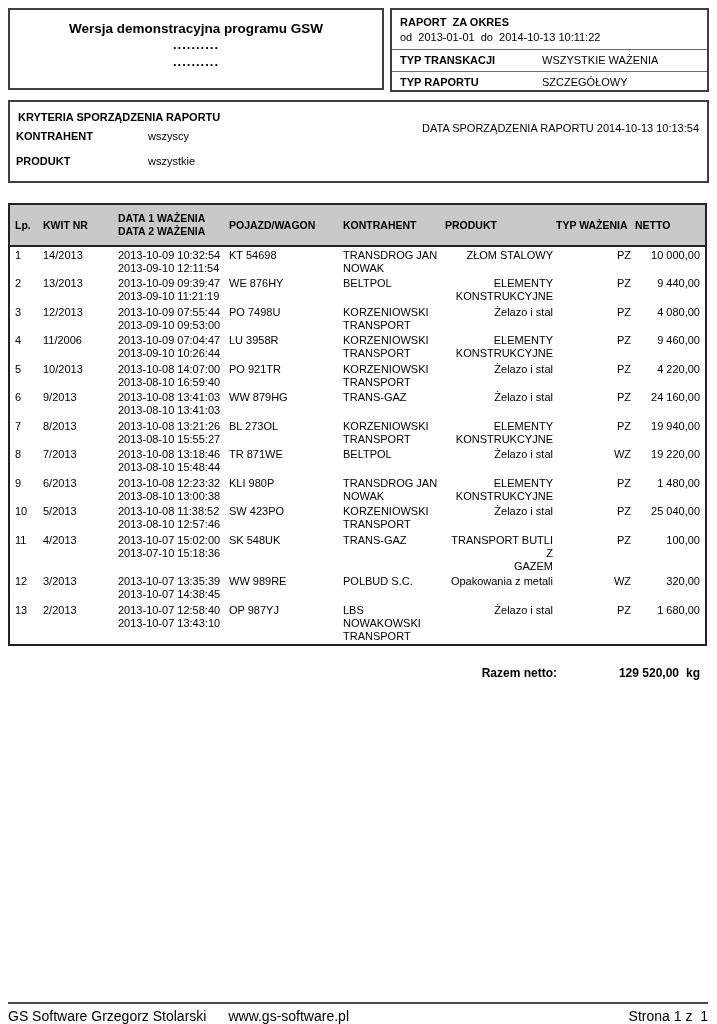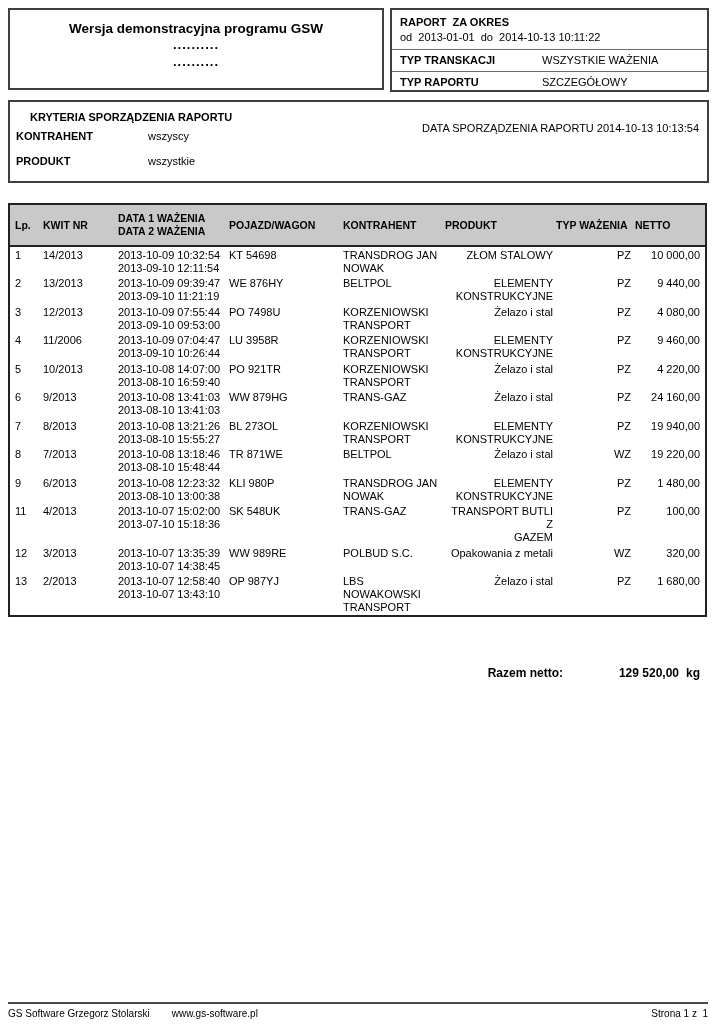--- a/index.html
+++ b/index.html
@@ -23,7 +23,7 @@
 
   
   .crit-box { left:8px; top:100px; width:701px; height:83px; font-size:11px; }
-  .crit-title { position:absolute; left:20px; top:9px; font-weight:bold; }
+  .crit-title { position:absolute; left:8px; top:9px; font-weight:bold; }
   .crit-generated { position:absolute; right:8px; top:20px; }
   .crit-row { position:absolute; left:6px; }
   .crit-row1 { top:28px; }

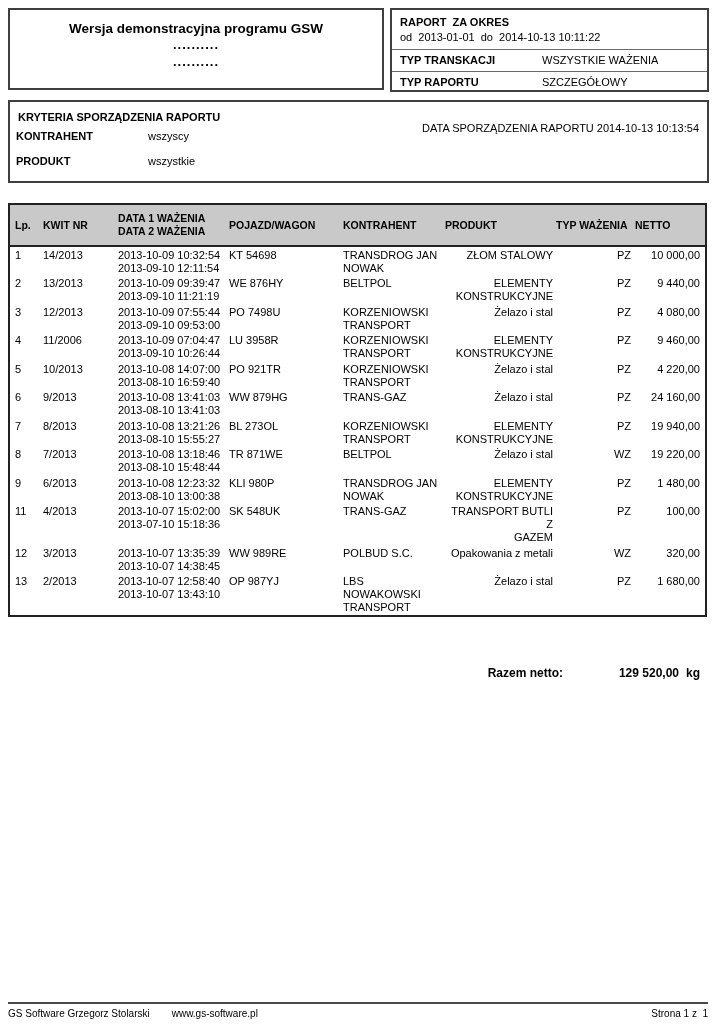--- a/index.html
+++ b/index.html
@@ -244,6 +244,20 @@
     <td class="c-netto">1 480,00</td>
   </tr>
         <tr>
+    <td class="c-lp">10</td>
+    <td class="c-kwit">5/2013</td>
+    <td class="c-data">
+      <div>2013-10-08 11:38:52</div>
+      <div>2013-08-10 12:57:46</div>
+    </td>
+    <td class="c-pojazd">SW 423PO</td>
+    <td class="c-kontr preline">KORZENIOWSKI
+TRANSPORT</td>
+    <td class="c-prod preline">Żelazo i stal</td>
+    <td class="c-typ">PZ</td>
+    <td class="c-netto">25 040,00</td>
+  </tr>
+        <tr>
     <td class="c-lp">11</td>
     <td class="c-kwit">4/2013</td>
     <td class="c-data">

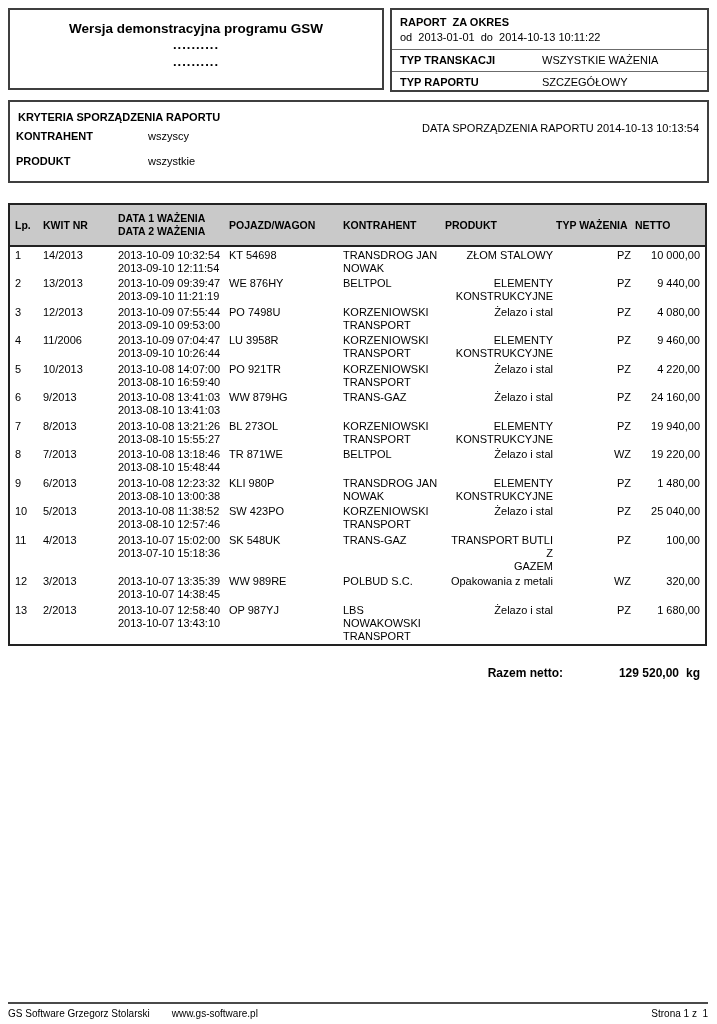--- a/index.html
+++ b/index.html
@@ -46,7 +46,7 @@
   .c-netto { text-align:right; padding-right:5px !important; }
 
   
-  .summary-label { position:absolute; top:666px; right:154px; font-weight:bold; font-size:12px; }
+  .summary-label { position:absolute; top:666px; right:160px; font-weight:bold; font-size:12px; }
   .summary-value { position:absolute; top:666px; right:17px; font-weight:bold; font-size:12px; }
   .summary-unit { margin-left:7px; }
 

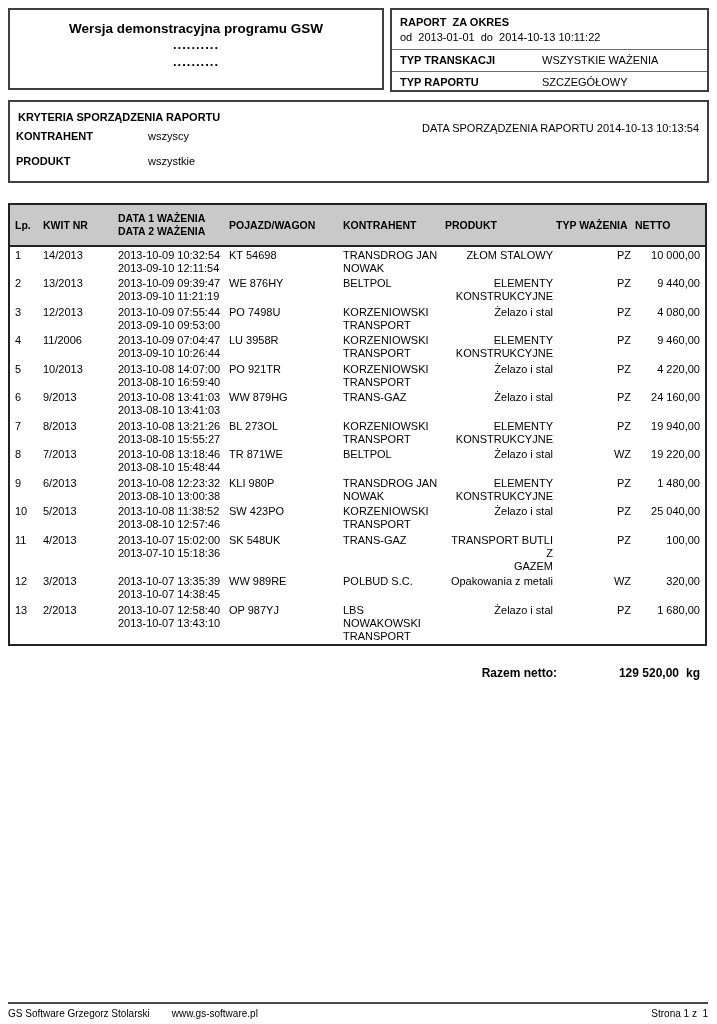--- a/index.html
+++ b/index.html
@@ -51,7 +51,7 @@
   .summary-unit { margin-left:7px; }
 
   
-  .footer { position:absolute; left:8px; right:9px; top:1002px; border-top:2px solid #4a4a4a; padding-top:4px; font-size:10px; display:flex; justify-content:space-between; }
+  .footer { position:absolute; left:8px; right:9px; top:1002px; border-top:2px solid #4a4a4a; padding-top:4px; font-size:14px; display:flex; justify-content:space-between; }
   .footer-site { margin-left:22px; }
 </style>
 </head>

